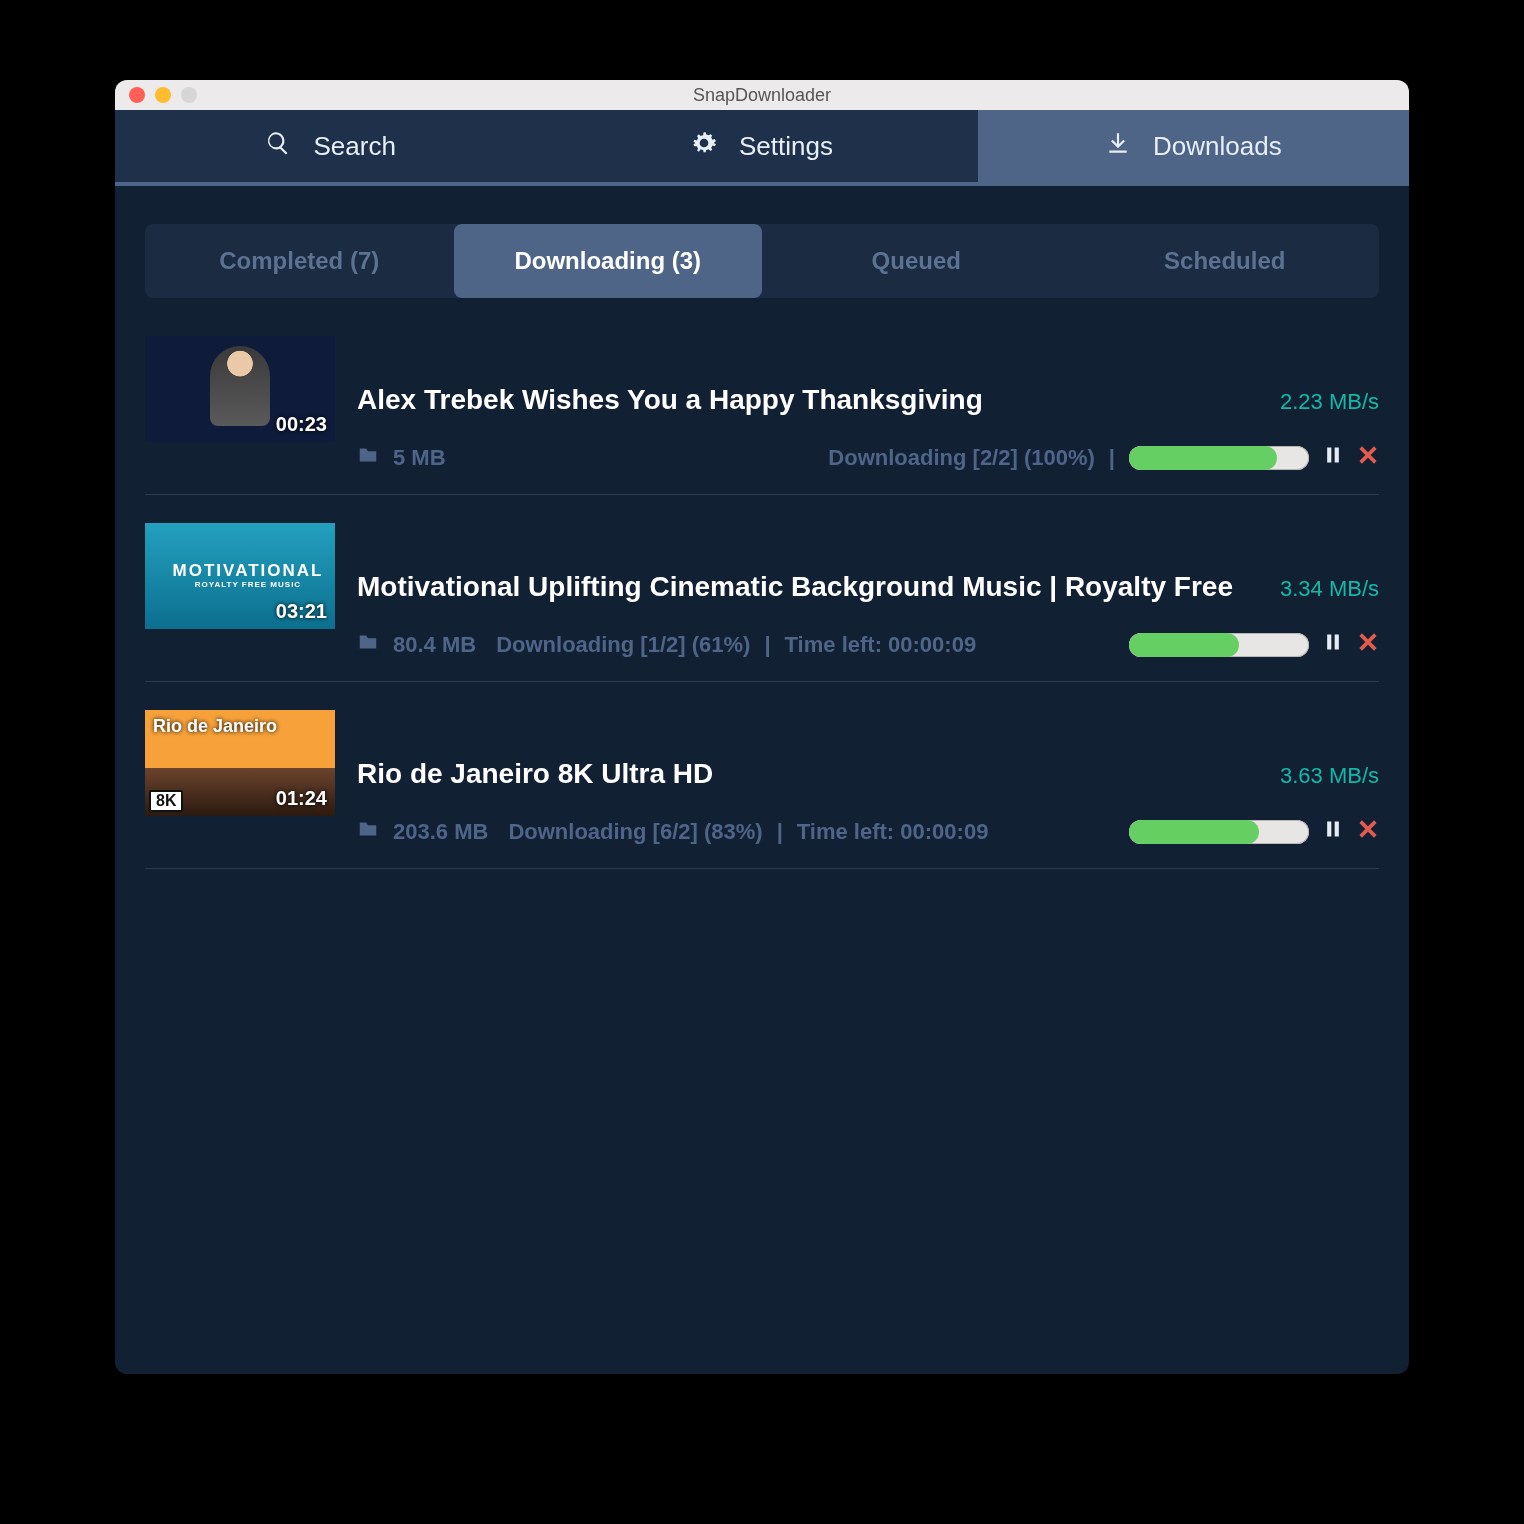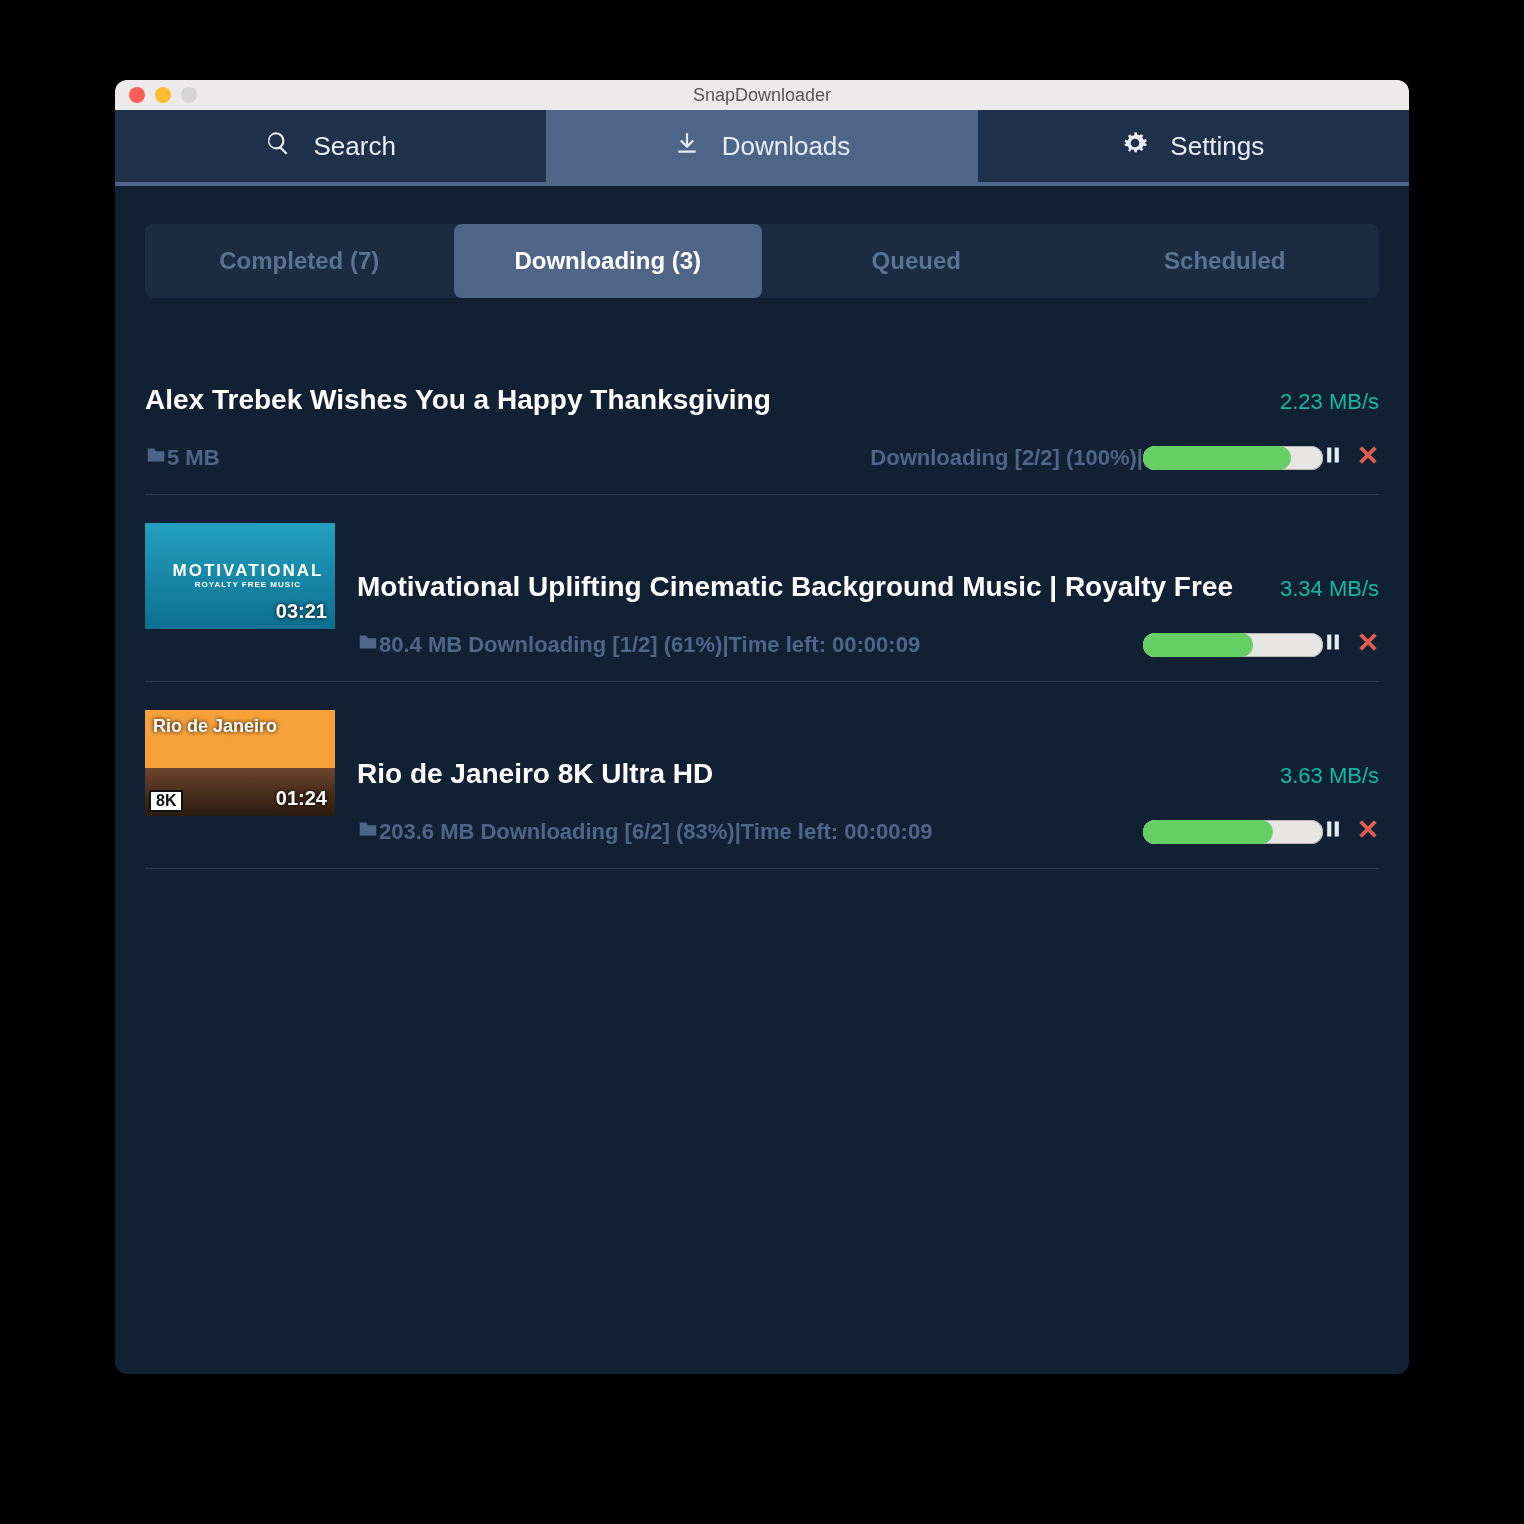--- a/index.html
+++ b/index.html
@@ -150,6 +150,14 @@
       </span>
       <span>Search</span>
     </div>
+    <div class="topnav-item">
+      <span>
+        <svg viewBox="0 0 24 24">
+            <path d="M12 8a4 4 0 100 8 4 4 0 000-8zm9 4l2 1.2-1 1.7-2.2-.6a7 7 0 01-1.2 2l1 2-1.7 1-1.6-1.6a7 7 0 01-2.3.7l-.4 2.2h-2l-.4-2.2a7 7 0 01-2.3-.7L7.3 20l-1.7-1 1-2a7 7 0 01-1.2-2L3.2 15l-1-1.7L4 12l-1.8-1.3 1-1.7 2.2.6a7 7 0 011.2-2l-1-2L7.3 4l1.6 1.6a7 7 0 012.3-.7L11.6 2h2l.4 2.2a7 7 0 012.3.7L17.9 4l1.7 1-1 2a7 7 0 011.2 2l2.2-.6 1 1.7L21 12z"></path>
+          </svg>
+      </span>
+      <span>Settings</span>
+    </div>
     <div class="topnav-item active">
       <span>
         <svg viewBox="0 0 24 24">
@@ -157,14 +165,6 @@
           </svg>
       </span>
       <span>Downloads</span>
-    </div>
-    <div class="topnav-item">
-      <span>
-        <svg viewBox="0 0 24 24">
-            <path d="M12 8a4 4 0 100 8 4 4 0 000-8zm9 4l2 1.2-1 1.7-2.2-.6a7 7 0 01-1.2 2l1 2-1.7 1-1.6-1.6a7 7 0 01-2.3.7l-.4 2.2h-2l-.4-2.2a7 7 0 01-2.3-.7L7.3 20l-1.7-1 1-2a7 7 0 01-1.2-2L3.2 15l-1-1.7L4 12l-1.8-1.3 1-1.7 2.2.6a7 7 0 011.2-2l-1-2L7.3 4l1.6 1.6a7 7 0 012.3-.7L11.6 2h2l.4 2.2a7 7 0 012.3.7L17.9 4l1.7 1-1 2a7 7 0 011.2 2l2.2-.6 1 1.7L21 12z"></path>
-          </svg>
-      </span>
-      <span>Settings</span>
     </div>
   </div>
 

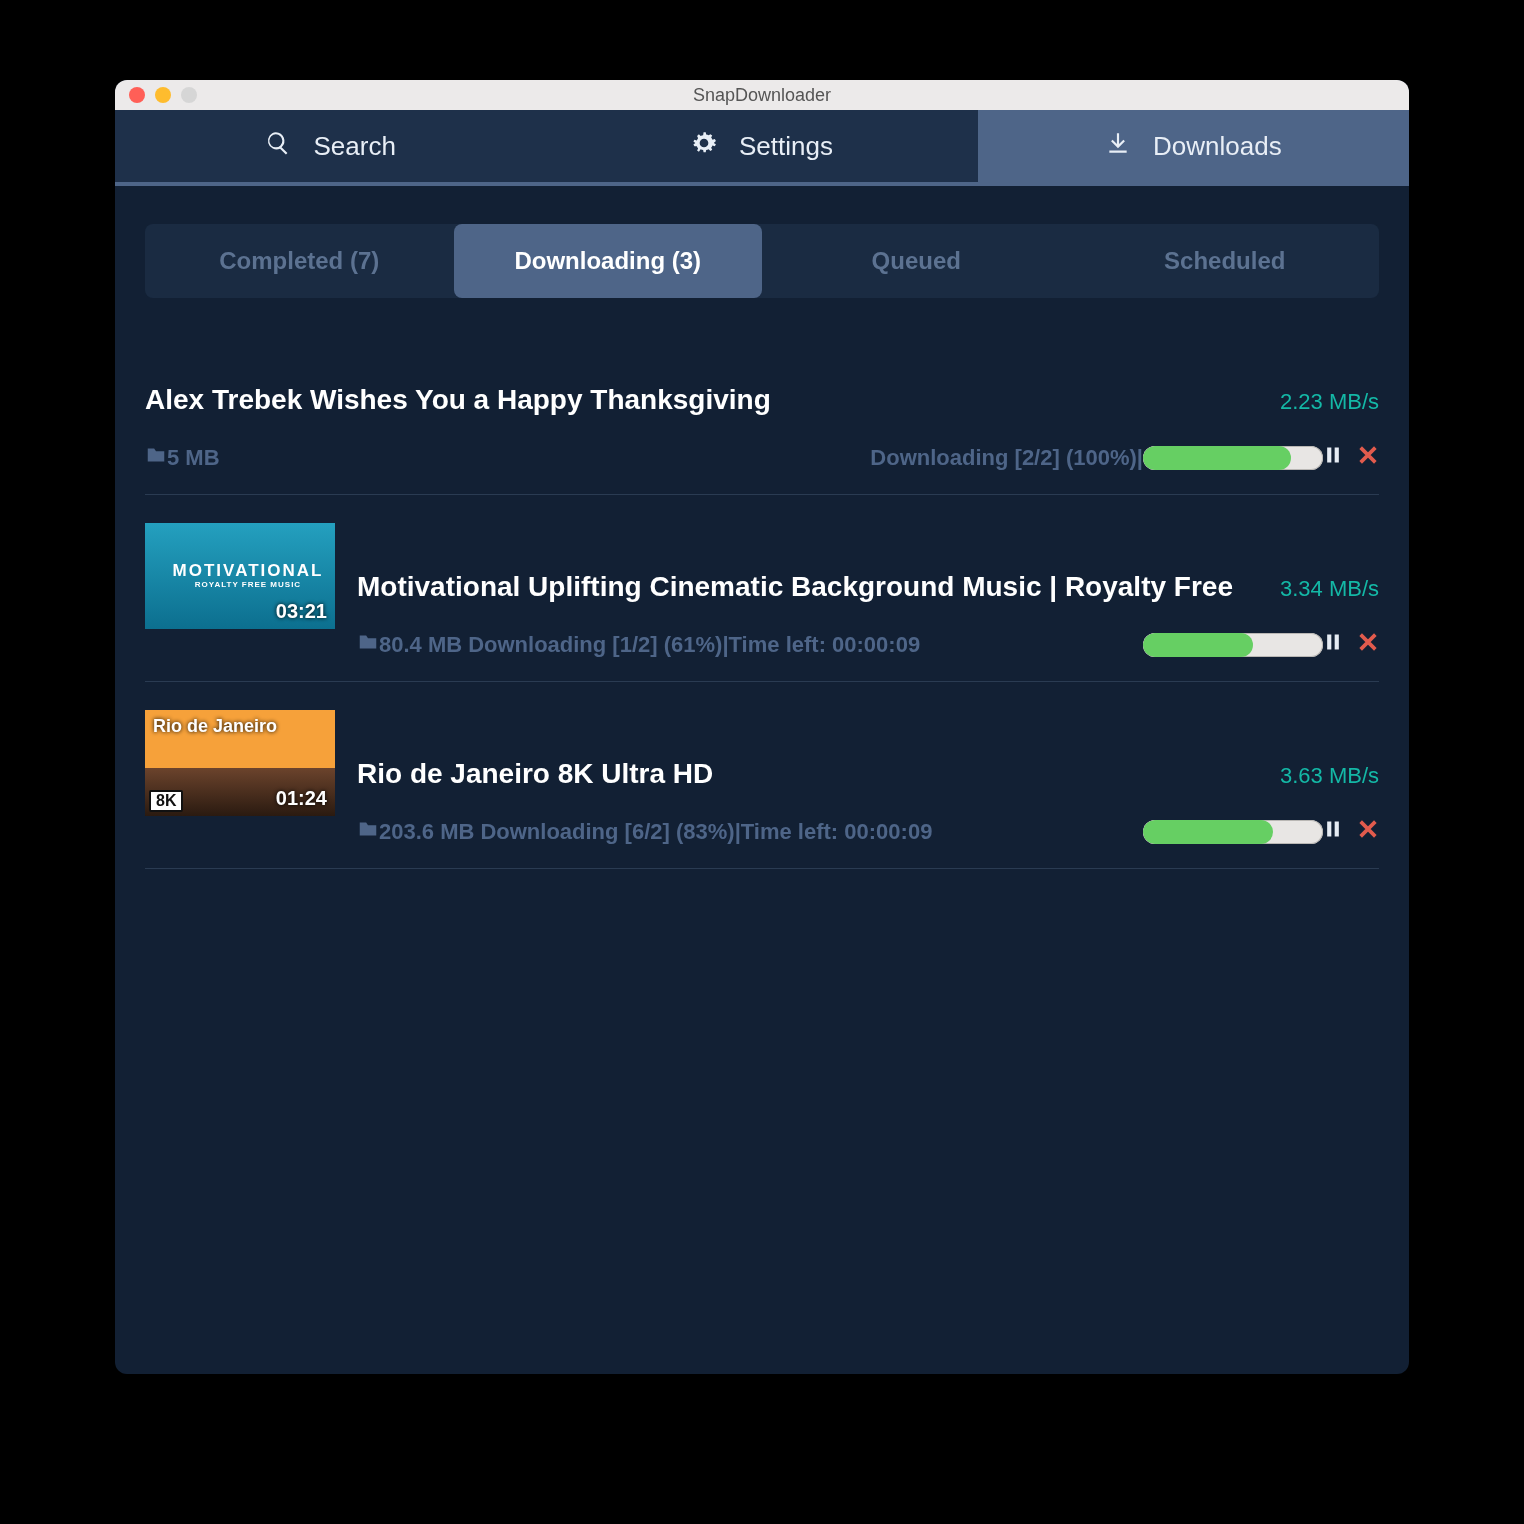--- a/index.html
+++ b/index.html
@@ -178,6 +178,9 @@
   <div class="list">
 
     <div class="row">
+      <div class="thumb thumb1">
+        <div class="dur">00:23</div>
+      </div>
       <div class="rowbody">
         <div class="titleline">
           <div class="title">Alex Trebek Wishes You a Happy Thanksgiving</div>

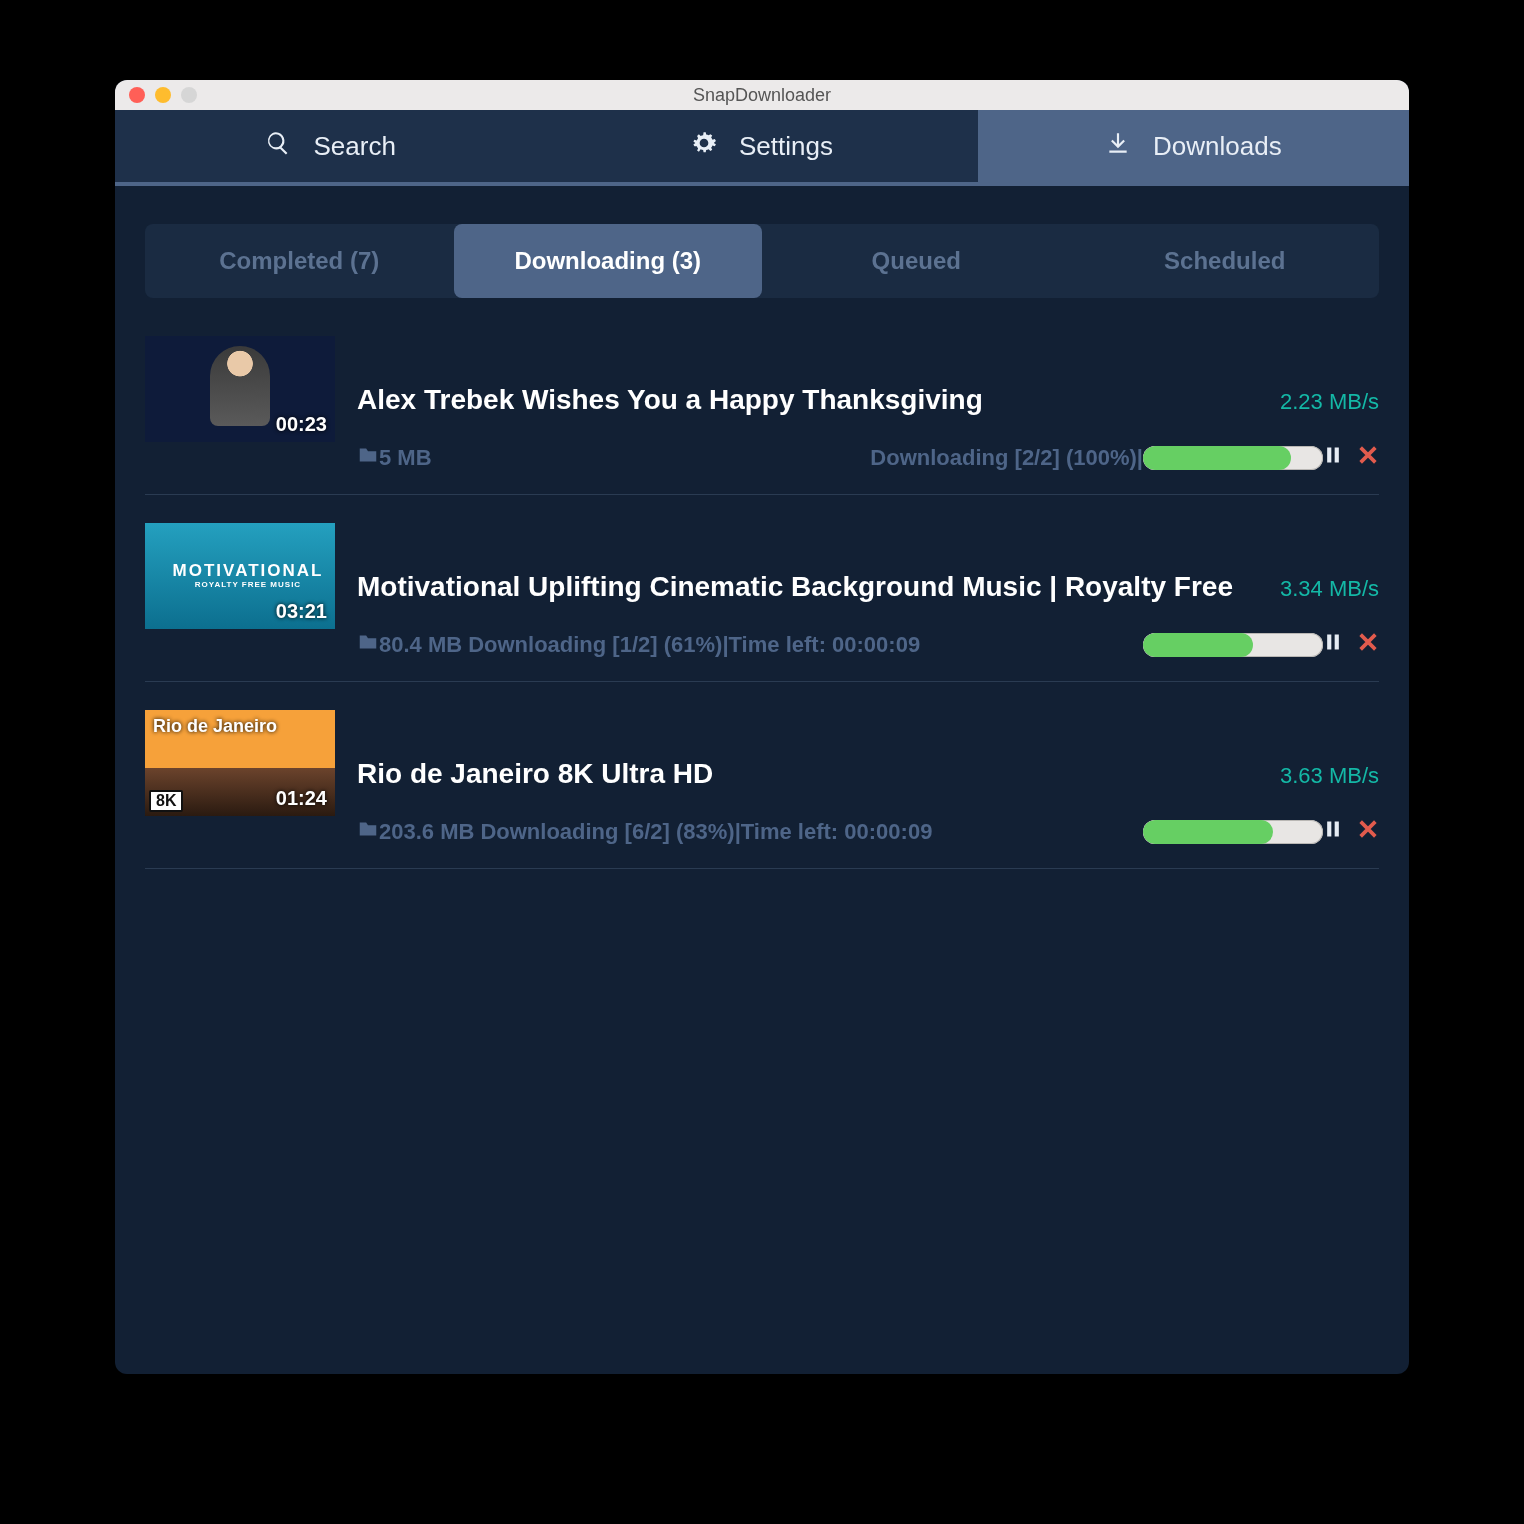--- a/index.html
+++ b/index.html
@@ -110,7 +110,7 @@
   }
   .speed { color: #14b8a6; font-size: 22px; white-space: nowrap; }
   .statusline {
-    display: flex; align-items: center; 
+    display: flex; align-items: center; gap: 14px;
     margin-top: 28px;
     color: #4e6588; font-size: 22px; font-weight: 600;
   }

